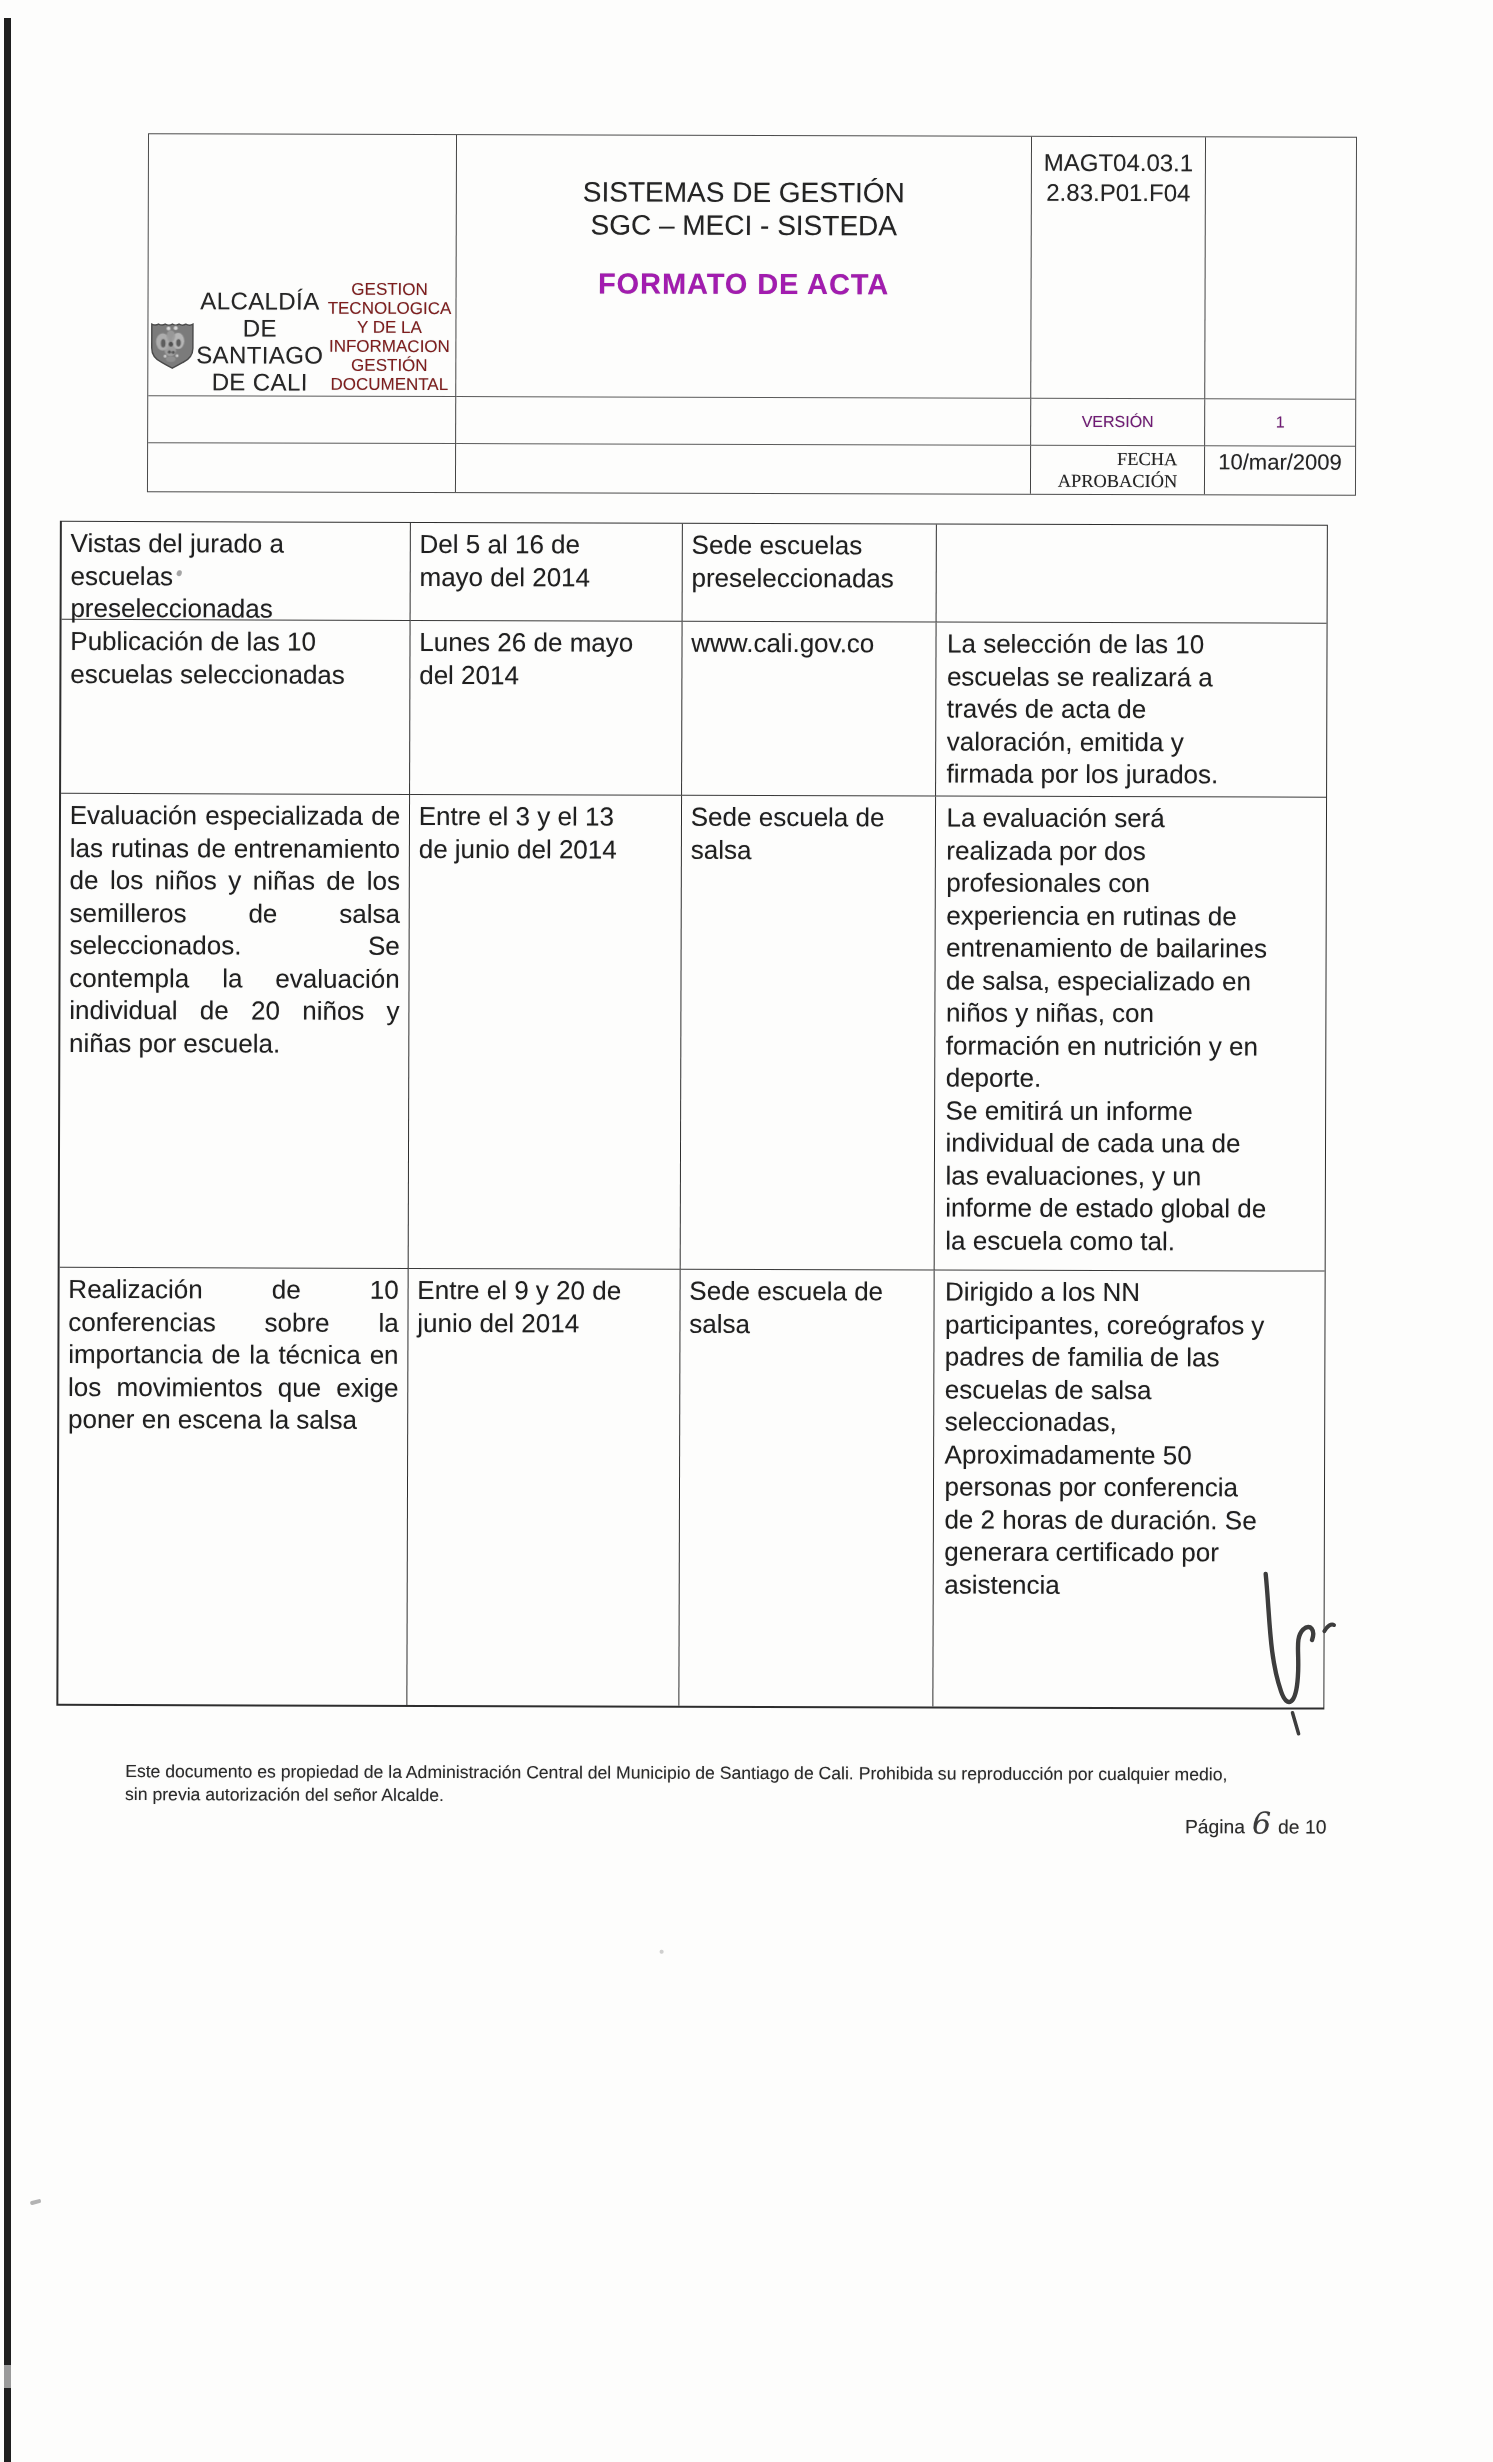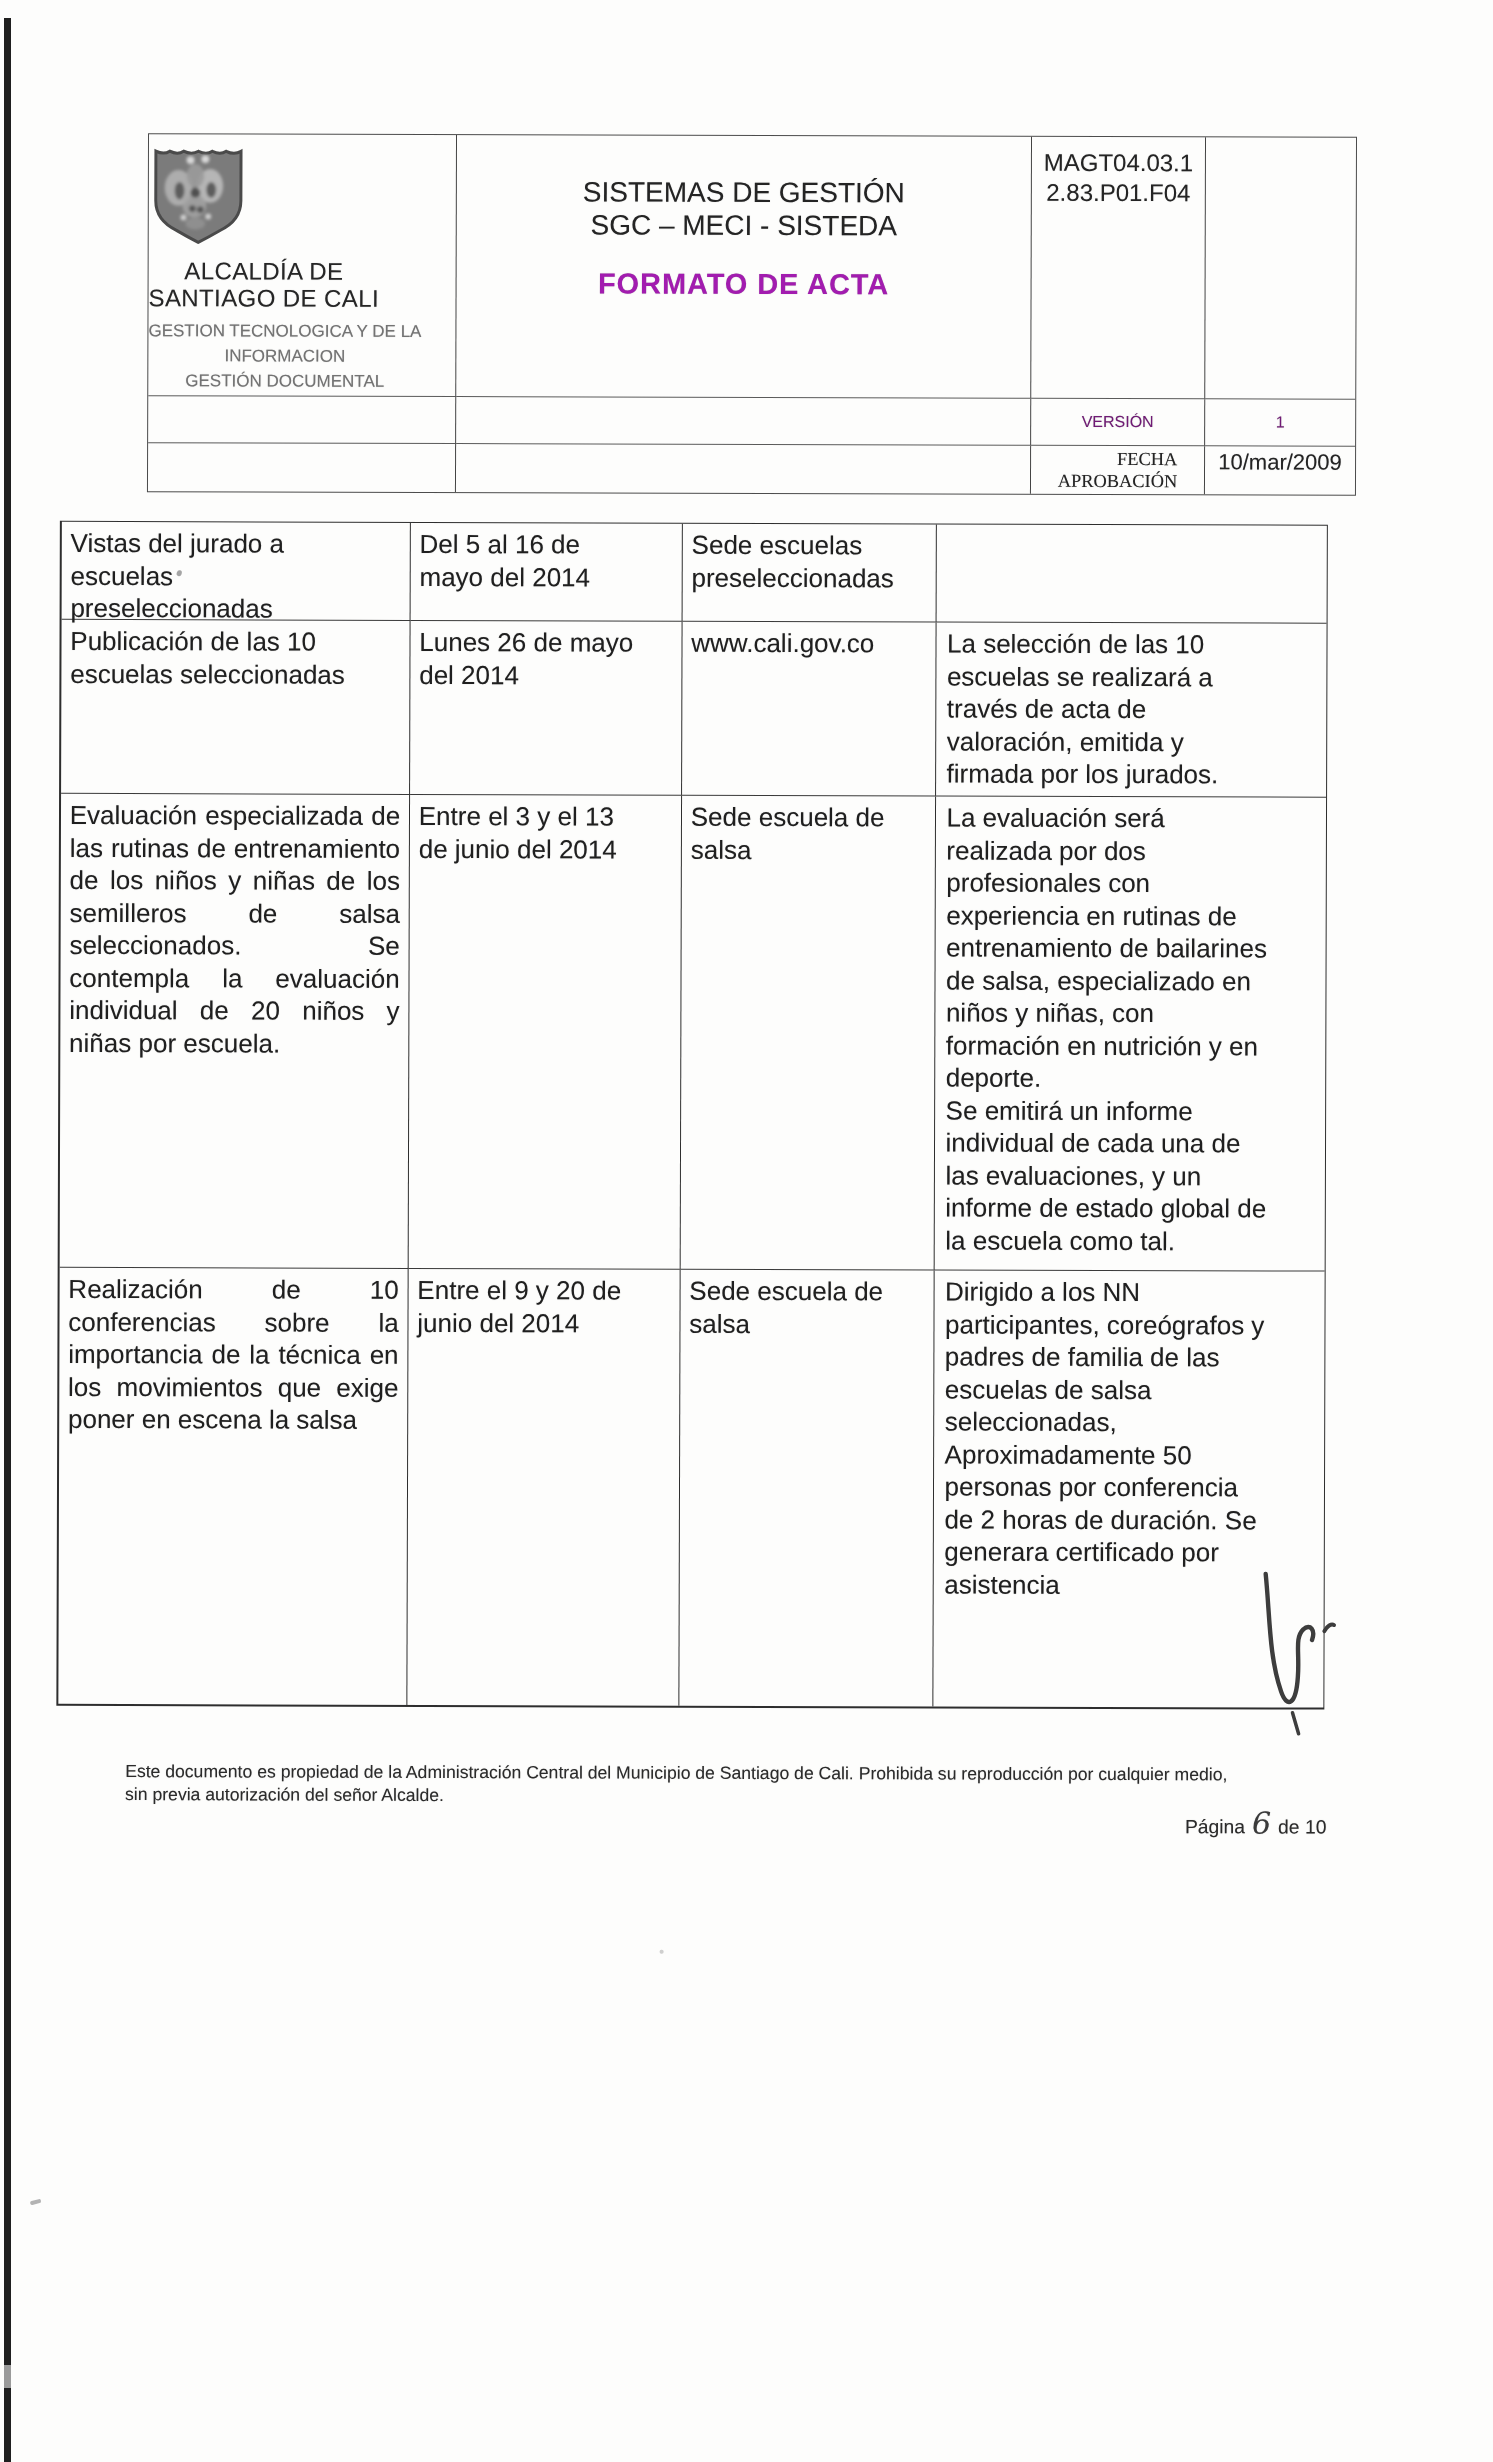--- a/index.html
+++ b/index.html
@@ -21,7 +21,7 @@
   .hcell.br{border-right:1.8px solid #444;}
   .hcell.bb{border-bottom:1.8px solid #5a5a5a;}
 
-  .logo-cell{display:flex;flex-direction:column;align-items:flex-start;padding-top:12.3px;}
+  .logo-cell{display:flex;flex-direction:row;align-items:flex-end;padding-top:12.3px;}
   .crest{width:99px;height:99px;}
   .org-name{margin-top:11.4px;font-size:24px;line-height:27px;text-align:center;
     white-space:pre-line;color:#262626;letter-spacing:0.4px;}

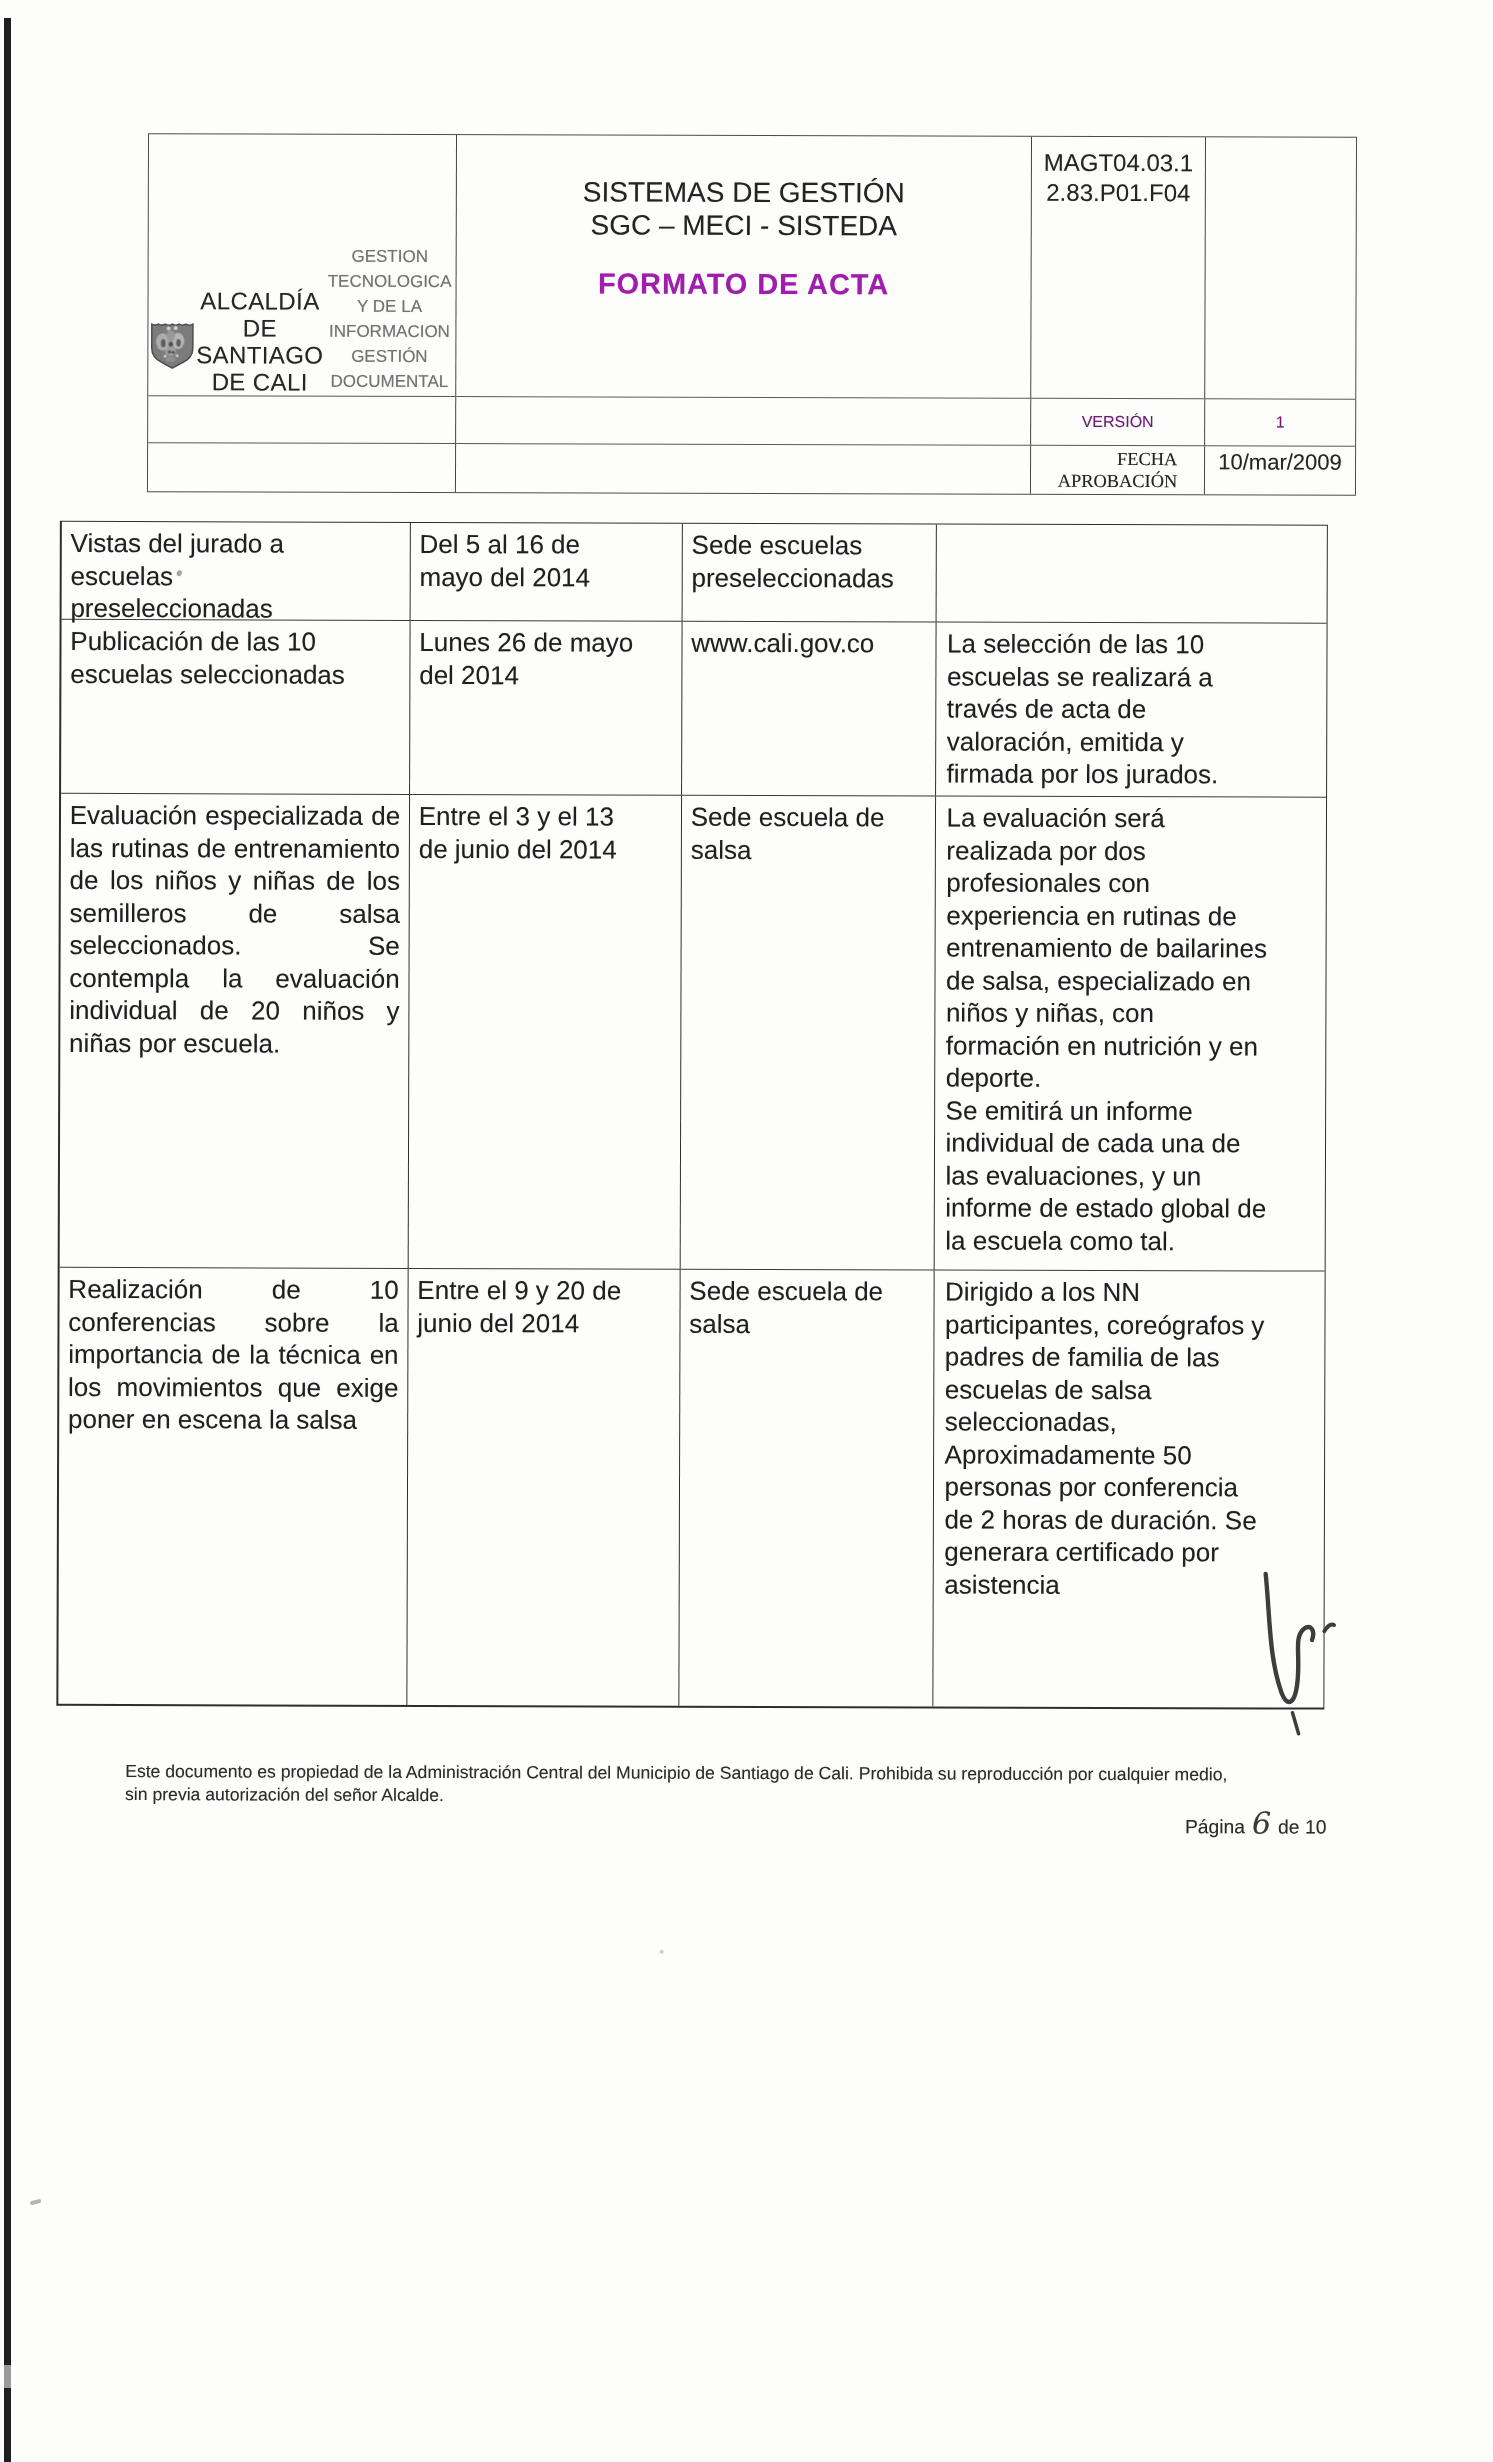--- a/index.html
+++ b/index.html
@@ -25,8 +25,8 @@
   .crest{width:99px;height:99px;}
   .org-name{margin-top:11.4px;font-size:24px;line-height:27px;text-align:center;
     white-space:pre-line;color:#262626;letter-spacing:0.4px;}
-  .dept{margin-top:auto;margin-bottom:1.8px;font-size:17px;line-height:25px;
-    text-align:center;white-space:pre-line;color:#737373;}
+  .dept{margin-top:auto;margin-bottom:1.8px;font-size:17px;line-height:19px;
+    text-align:center;white-space:pre-line;color:#7f1d1d;}
 
   .title-cell{display:flex;flex-direction:column;align-items:center;padding-top:40px;}
   .sys-title{font-size:28px;line-height:33px;text-align:center;white-space:pre-line;color:#242424;}

